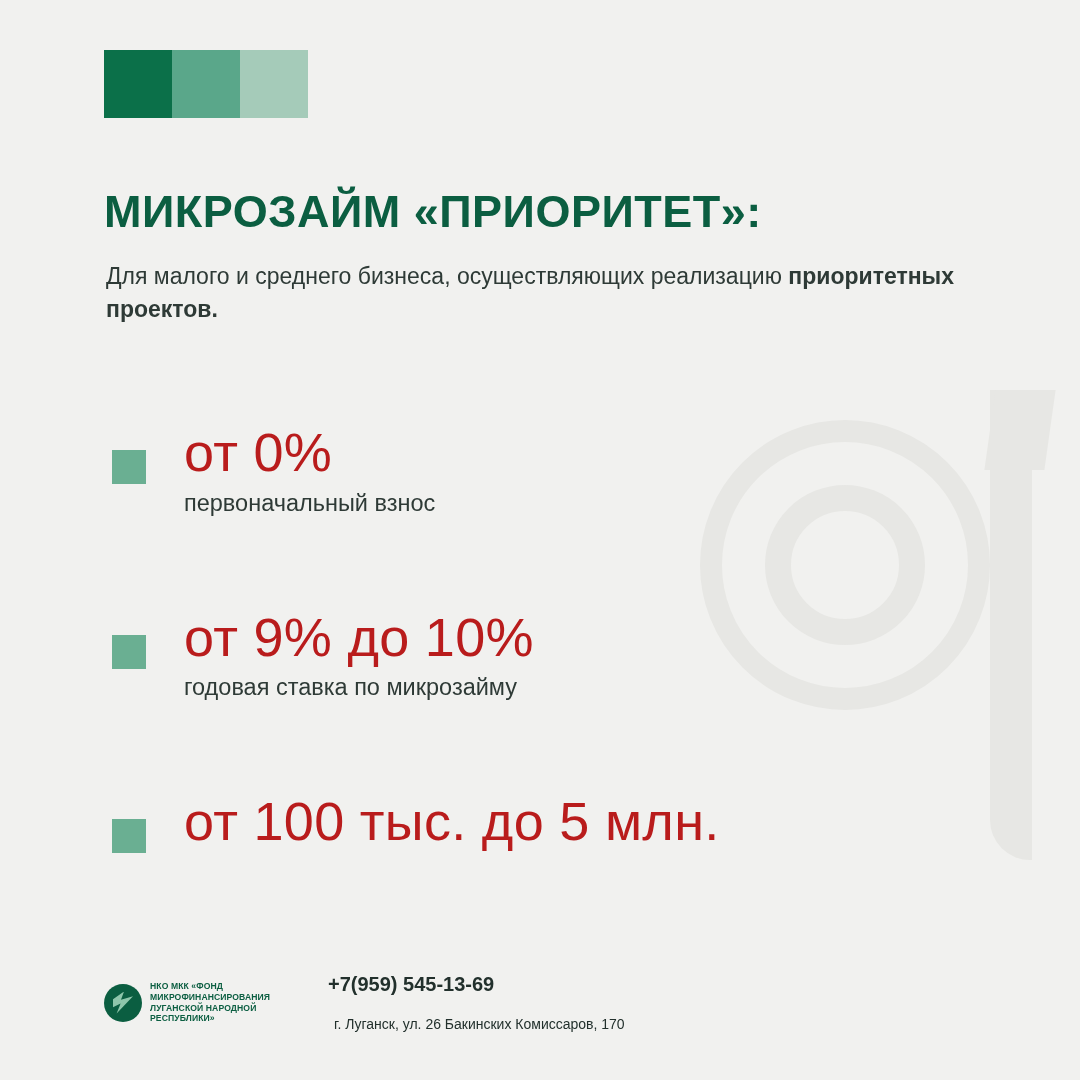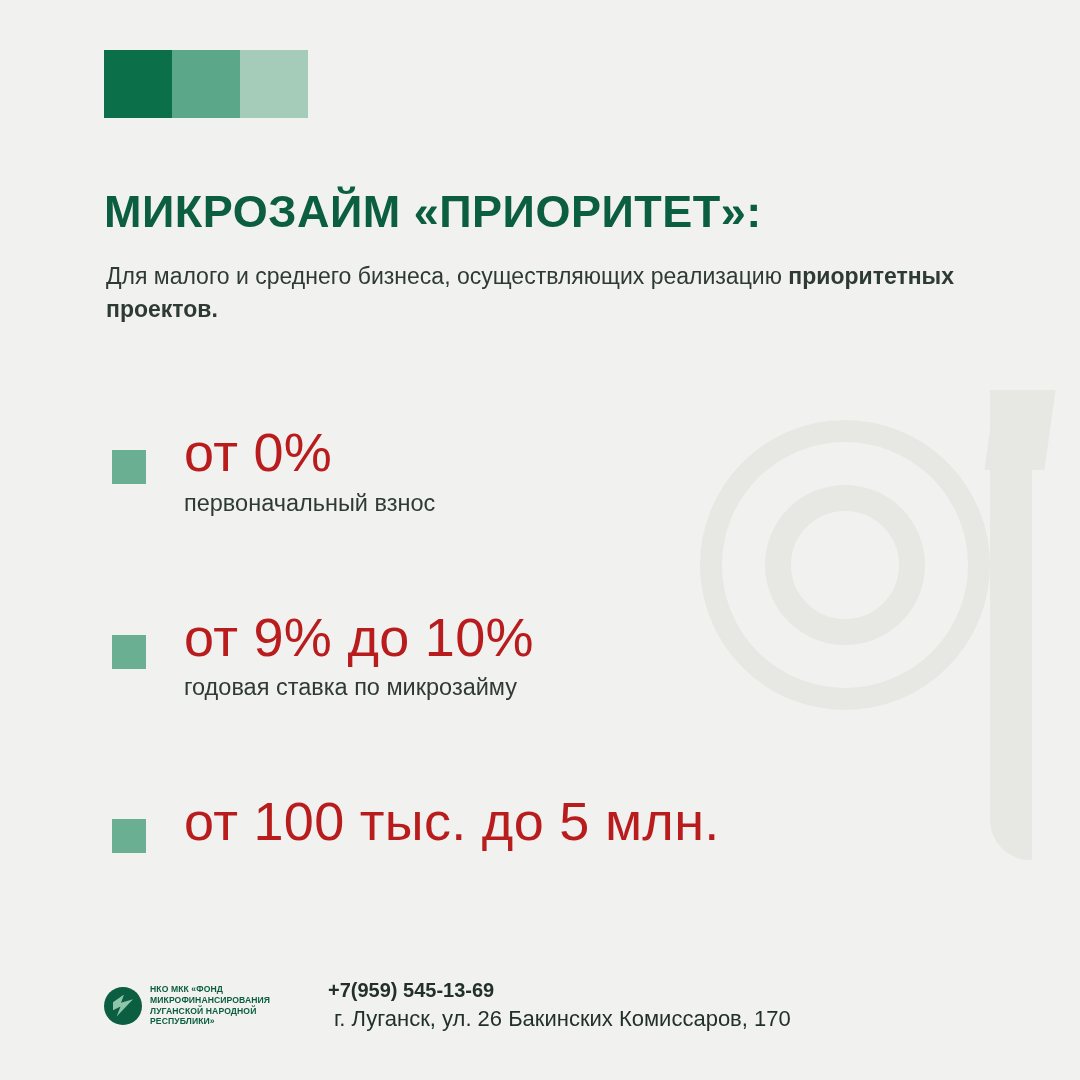--- a/index.html
+++ b/index.html
@@ -167,7 +167,7 @@
     color: #22302c;
   }
   .footer-phone { font-size: 20px; font-weight: bold; }
-  .footer-address { font-size: 22px; margin-top: 4px; padding-left: 6px; }
+  .footer-address { font-size: 14px; margin-top: 20px; padding-left: 6px; }
 </style>
 </head>
 <body>

